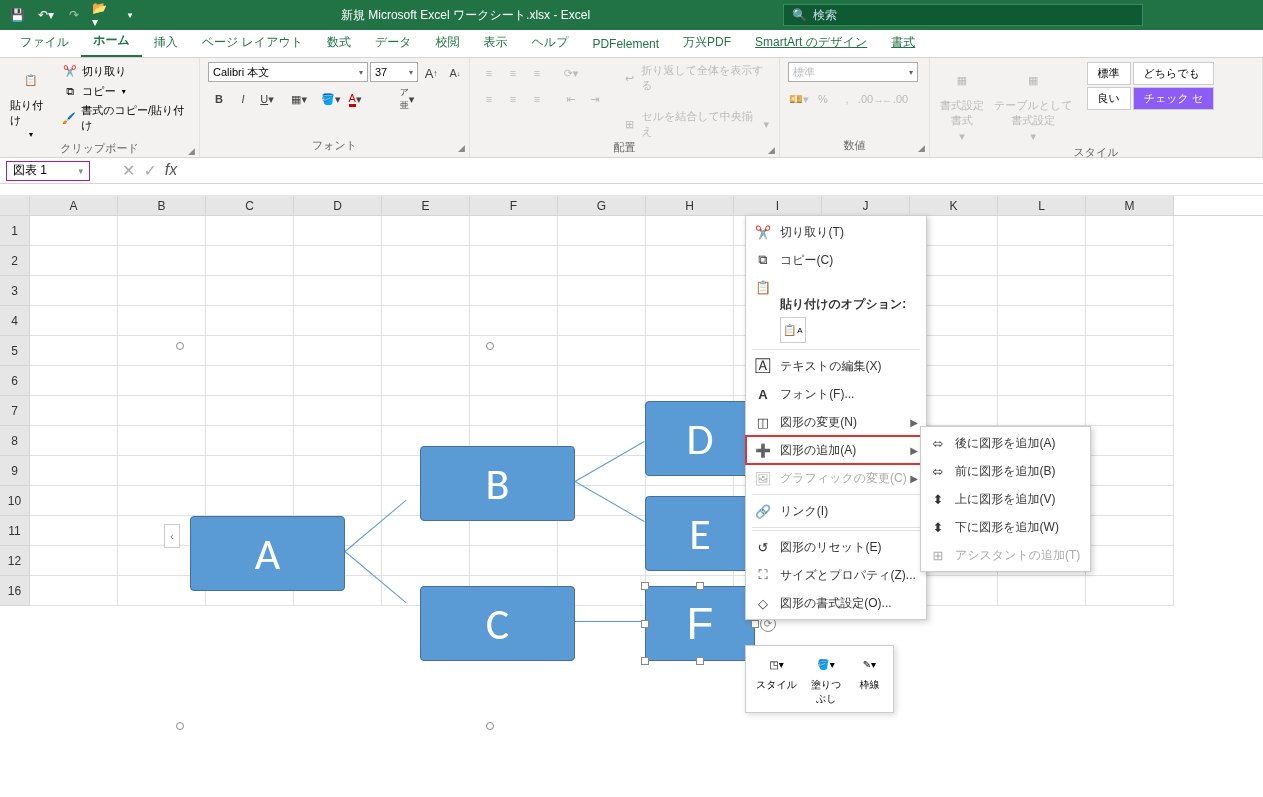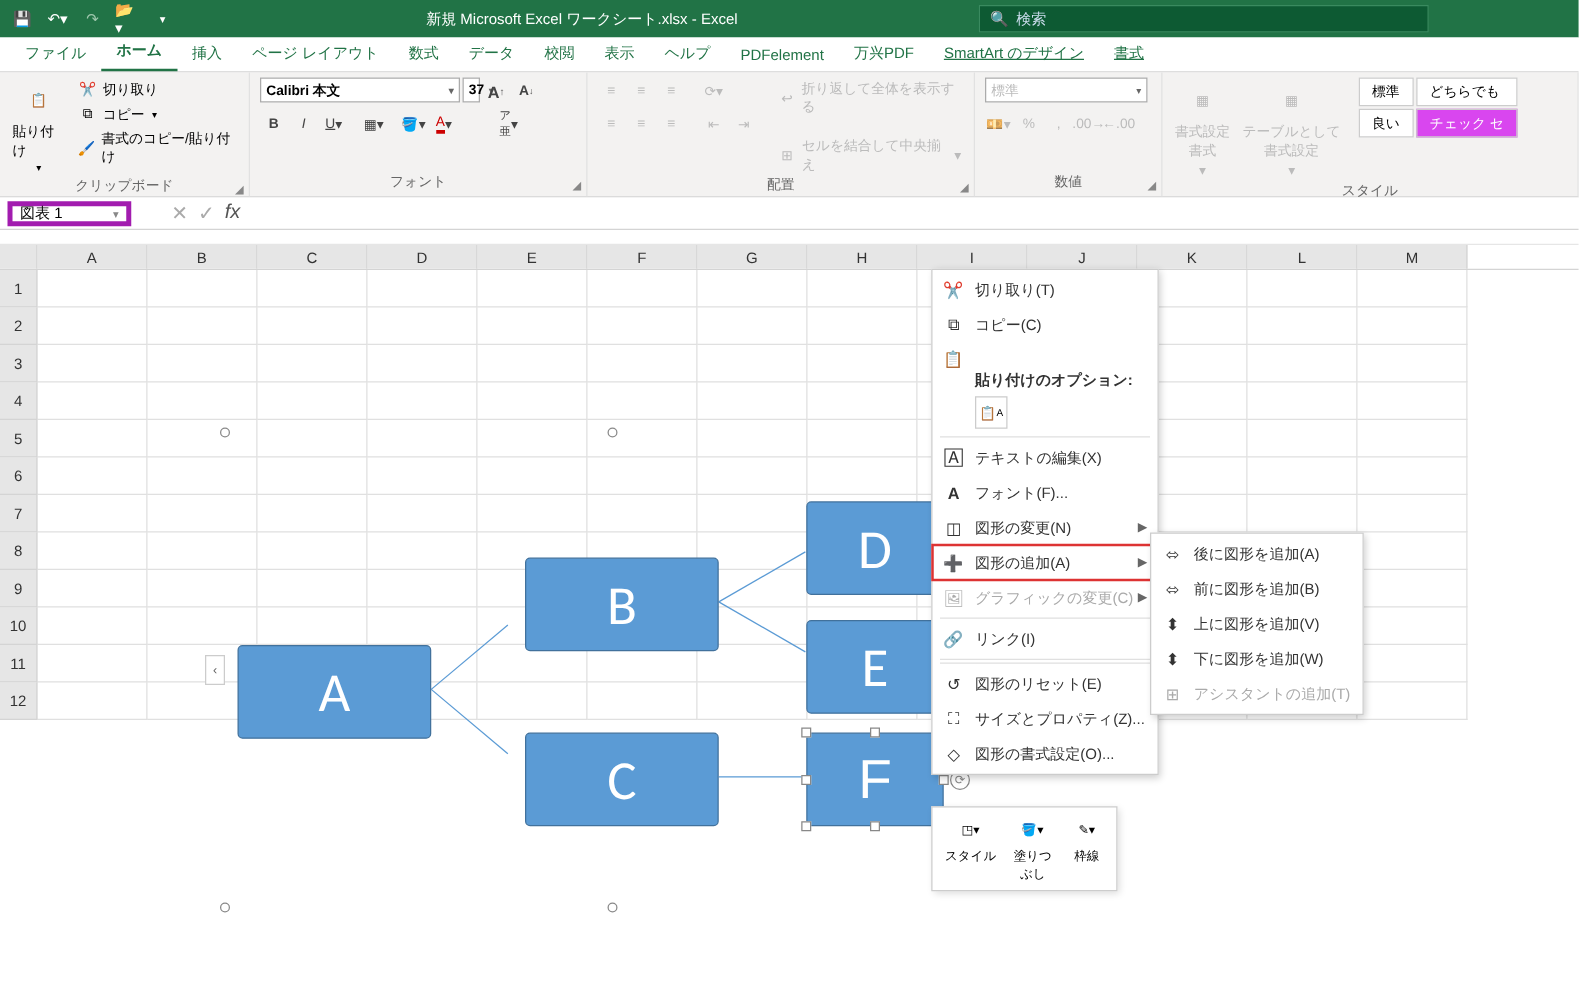--- a/index.html
+++ b/index.html
@@ -29,7 +29,7 @@
 .small-btns { display: flex; flex-direction: column; gap: 2px; }
 .small-btn { display: flex; align-items: center; gap: 4px; cursor: pointer; padding: 1px 2px; font-size: 11px; }
 .small-icon { width: 16px; height: 16px; display: inline-flex; align-items: center; justify-content: center; }
-.font-combo { display: flex; gap: 2px; font-weight: bold; }
+.font-combo { display: flex; gap: 2px; }
 .combo { border: 1px solid #ababab; background: #fff; height: 20px; font-size: 11px; padding: 0 4px; display: flex; align-items: center; justify-content: space-between; }
 .combo-dropdown { color: #666; font-size: 8px; margin-left: 4px; }
 .btn-row { display: flex; gap: 2px; }

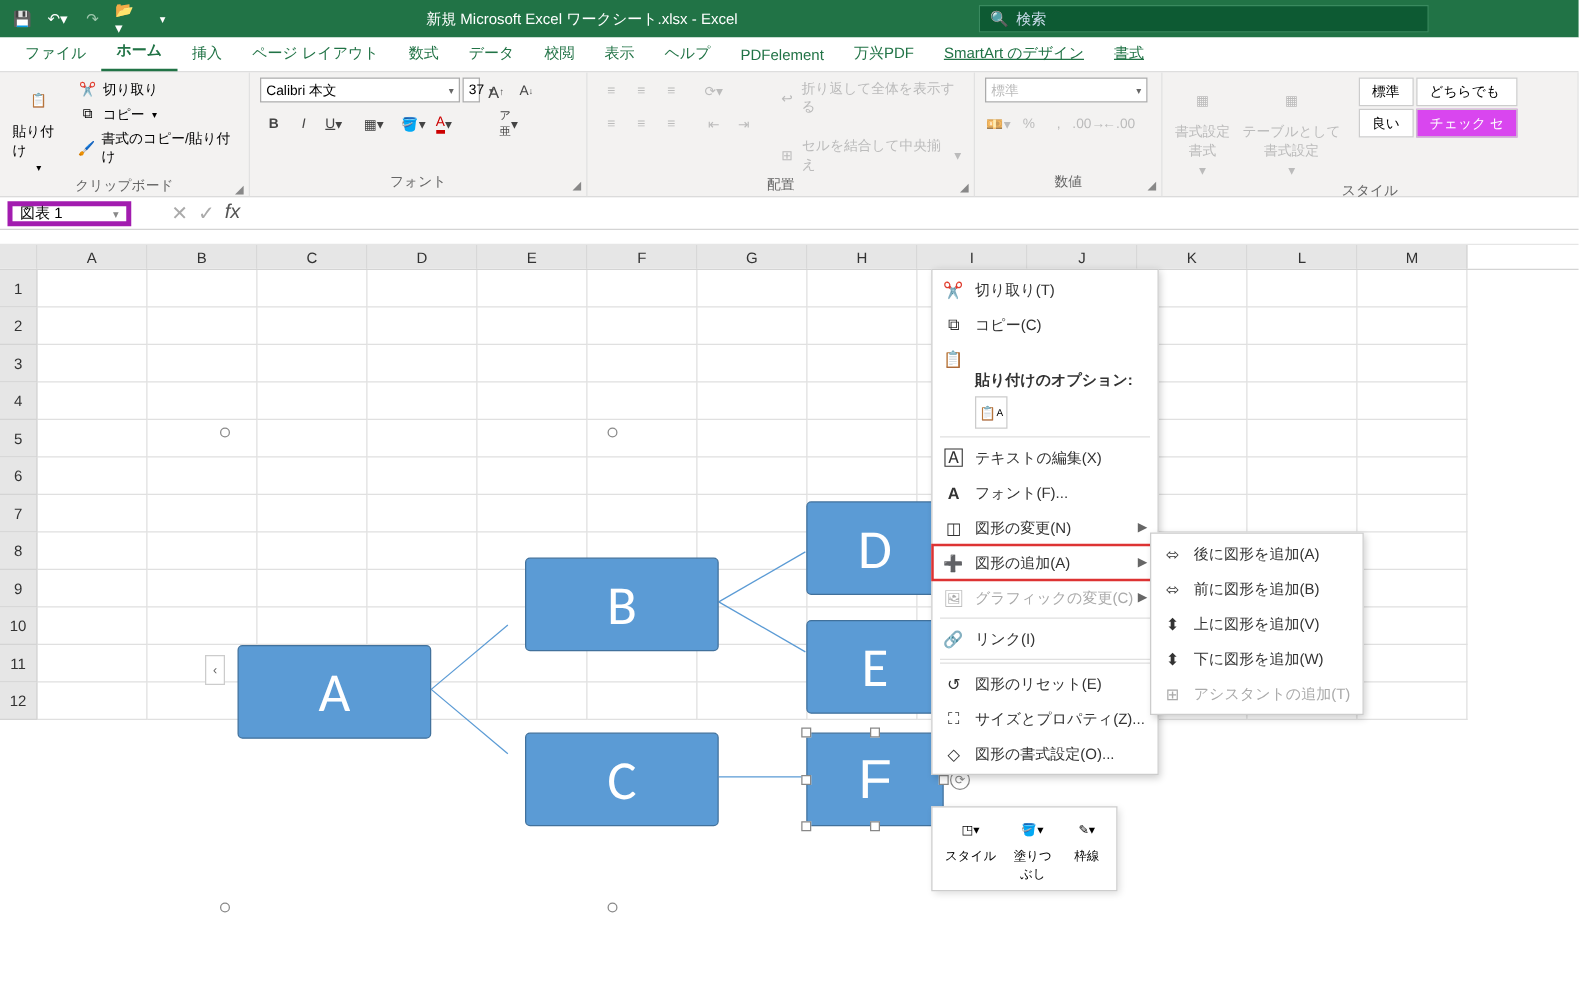--- a/index.html
+++ b/index.html
@@ -151,7 +151,7 @@
             <span>Calibri 本文</span>
             <span class="combo-dropdown">▾</span>
           </div>
-        <div class="combo" style="width:14px;">
+        <div class="combo" style="width:48px;">
             <span>37</span>
             <span class="combo-dropdown">▾</span>
           </div>

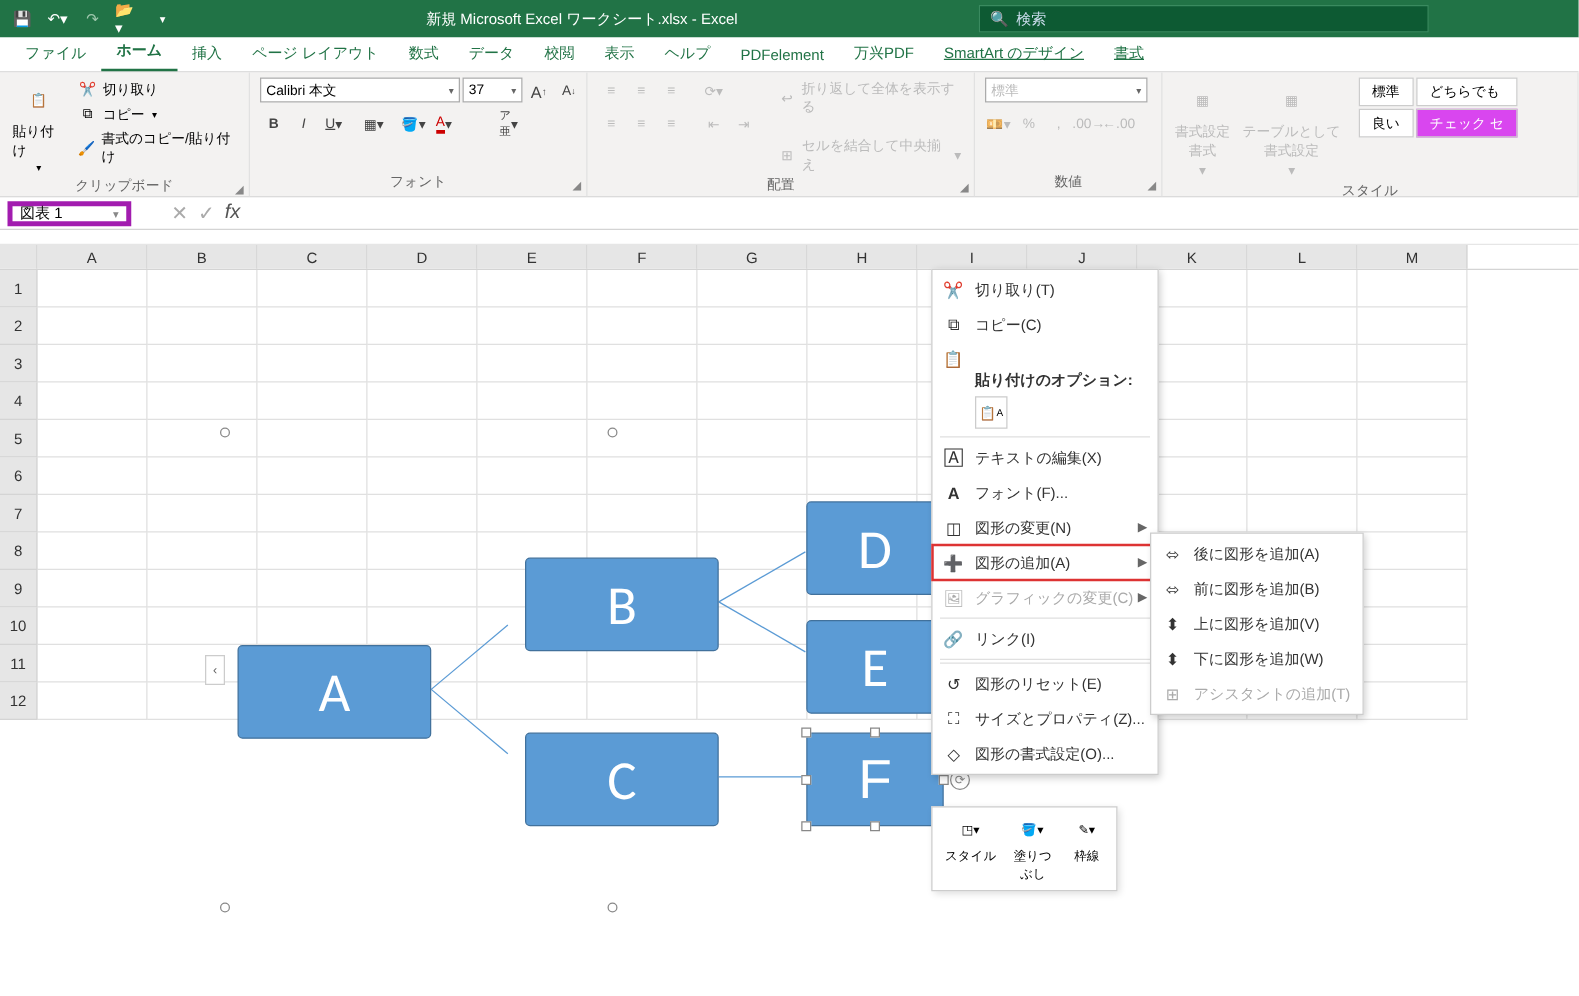--- a/index.html
+++ b/index.html
@@ -244,7 +244,7 @@
         </div>
         <div style="display:flex;gap:2px;">
           <div class="gallery-item">良い</div>
-          <div class="gallery-item check" style="flex:1;color:#fff;background:#d946ef;">チェック セ</div>
+          <div class="gallery-item check" style="flex:1;color:#fff;background:#8b5cf6;">チェック セ</div>
         </div>
       </div>
     </div>

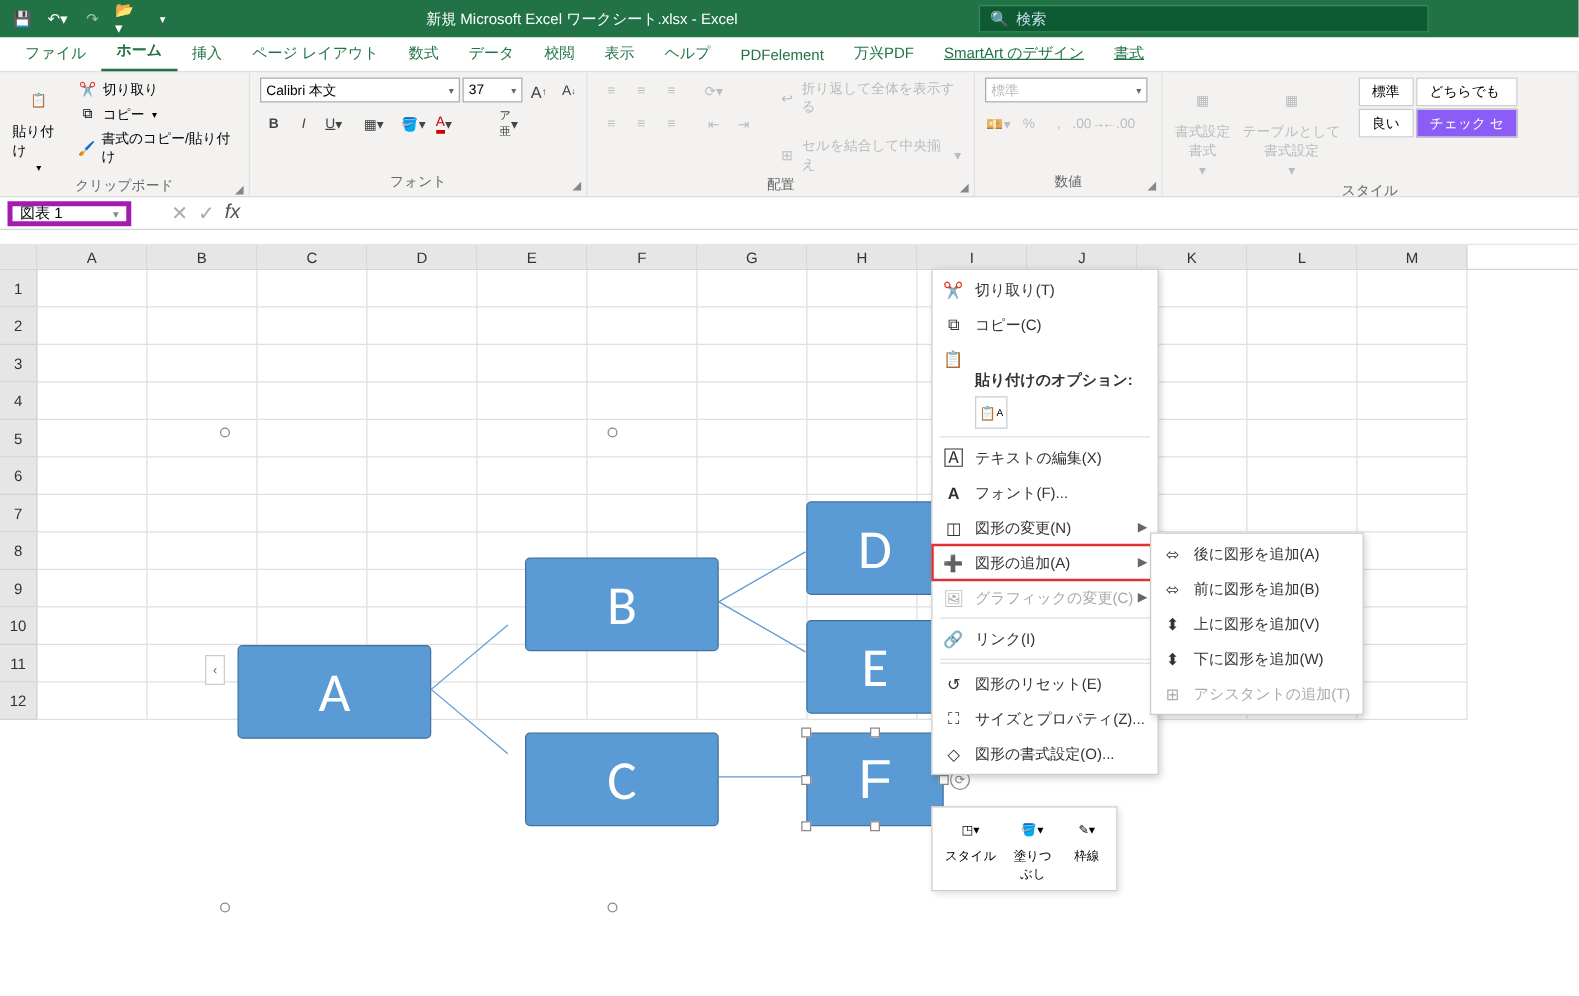--- a/index.html
+++ b/index.html
@@ -40,7 +40,7 @@
 
 
 .fbar { height: 26px; border-bottom: 1px solid #d4d4d4; display: flex; align-items: center; background: #fff; }
-.name-box { width: 99px; border: 4px solid #a21caf; height: 20px; margin-left: 6px; font-size: 12px; padding: 0 6px; display: flex; align-items: center; justify-content: space-between; background: #fff; }
+.name-box { width: 84px; border: 1px solid #a21caf; height: 20px; margin-left: 6px; font-size: 12px; padding: 0 6px; display: flex; align-items: center; justify-content: space-between; background: #fff; }
 .fbar-btns { display: flex; gap: 8px; padding: 0 12px; color: #aaa; }
 .formula-input { flex: 1; height: 20px; border: none; font-size: 12px; padding: 0 6px; }
 

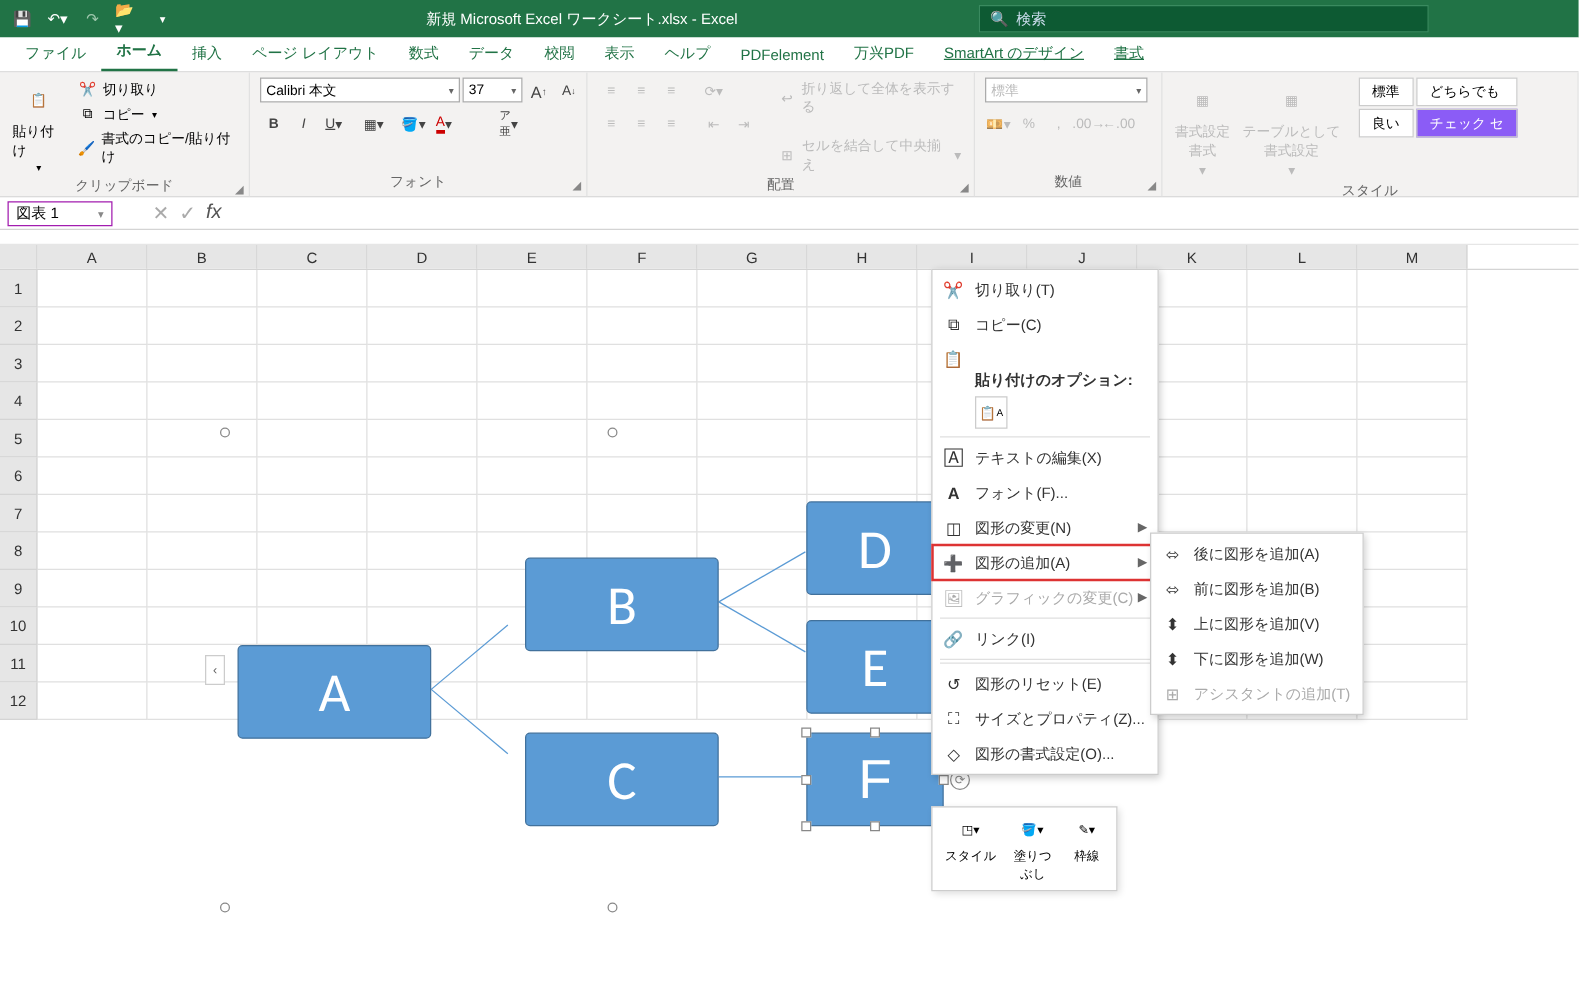--- a/index.html
+++ b/index.html
@@ -478,6 +478,22 @@
         <div class="cell"></div>
         <div class="cell"></div>
       </div>
+    <div class="row">
+        <div class="row-h">16</div>
+        <div class="cell"></div>
+        <div class="cell"></div>
+        <div class="cell"></div>
+        <div class="cell"></div>
+        <div class="cell"></div>
+        <div class="cell"></div>
+        <div class="cell"></div>
+        <div class="cell"></div>
+        <div class="cell"></div>
+        <div class="cell"></div>
+        <div class="cell"></div>
+        <div class="cell"></div>
+        <div class="cell"></div>
+      </div>
 
     <div class="smartart-container">
 

